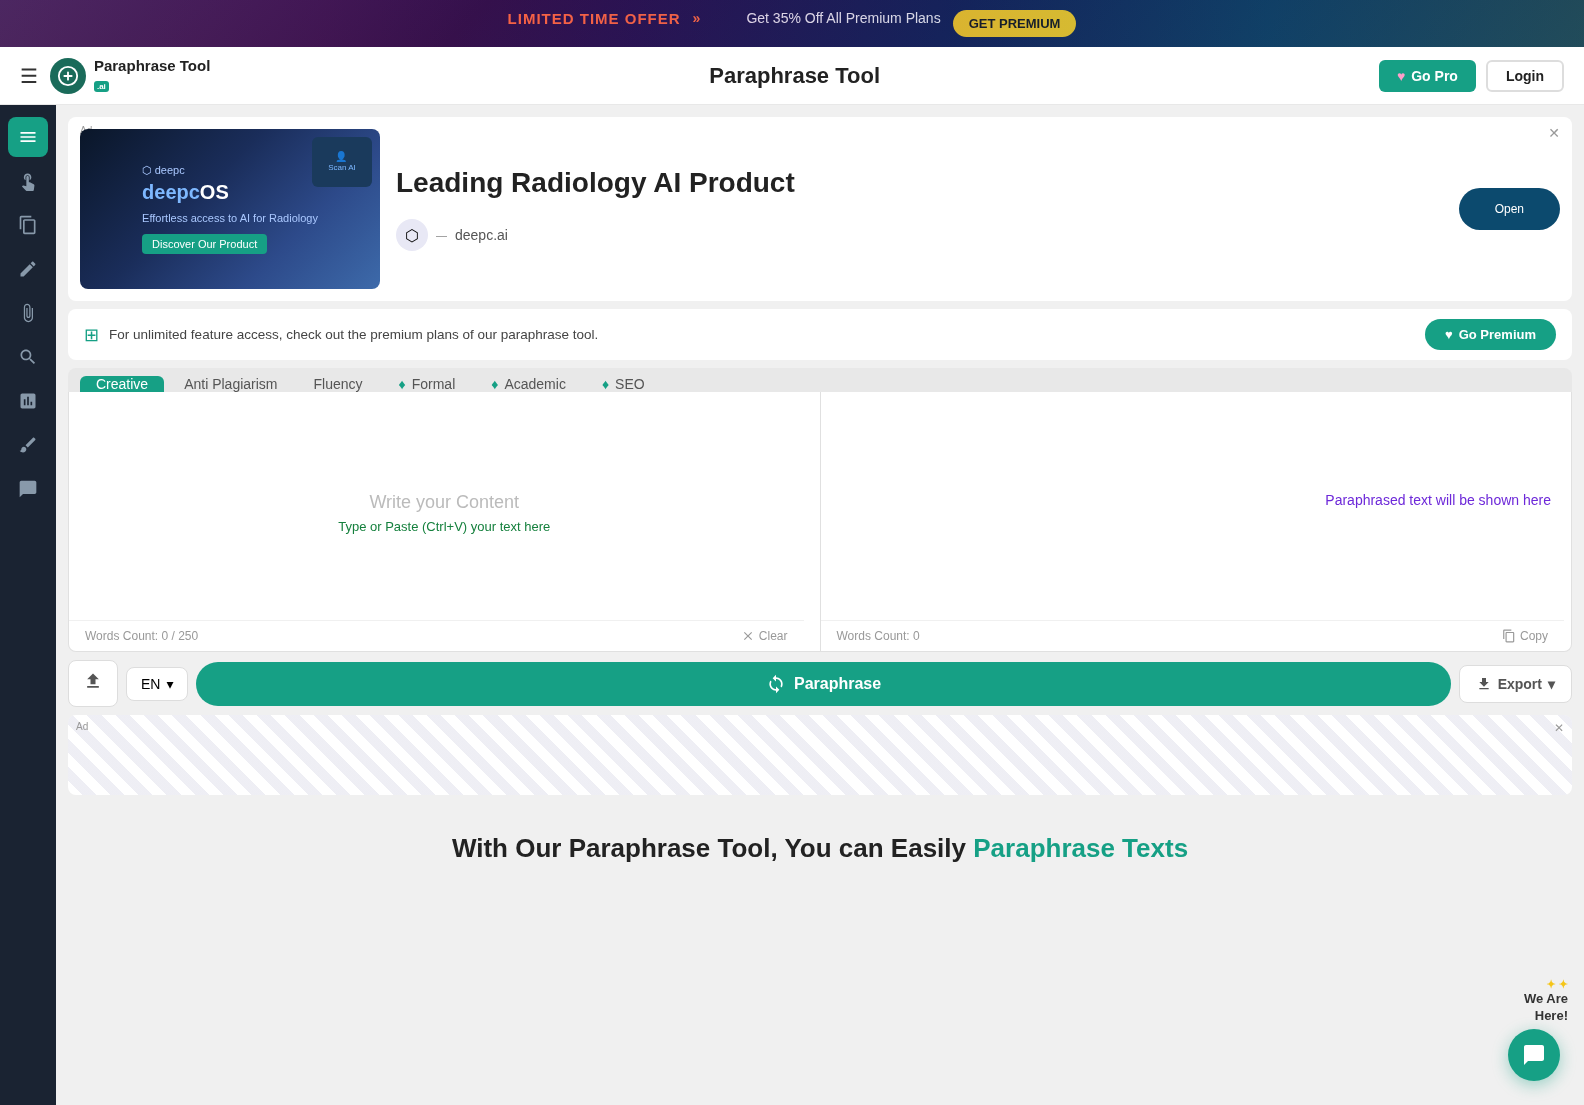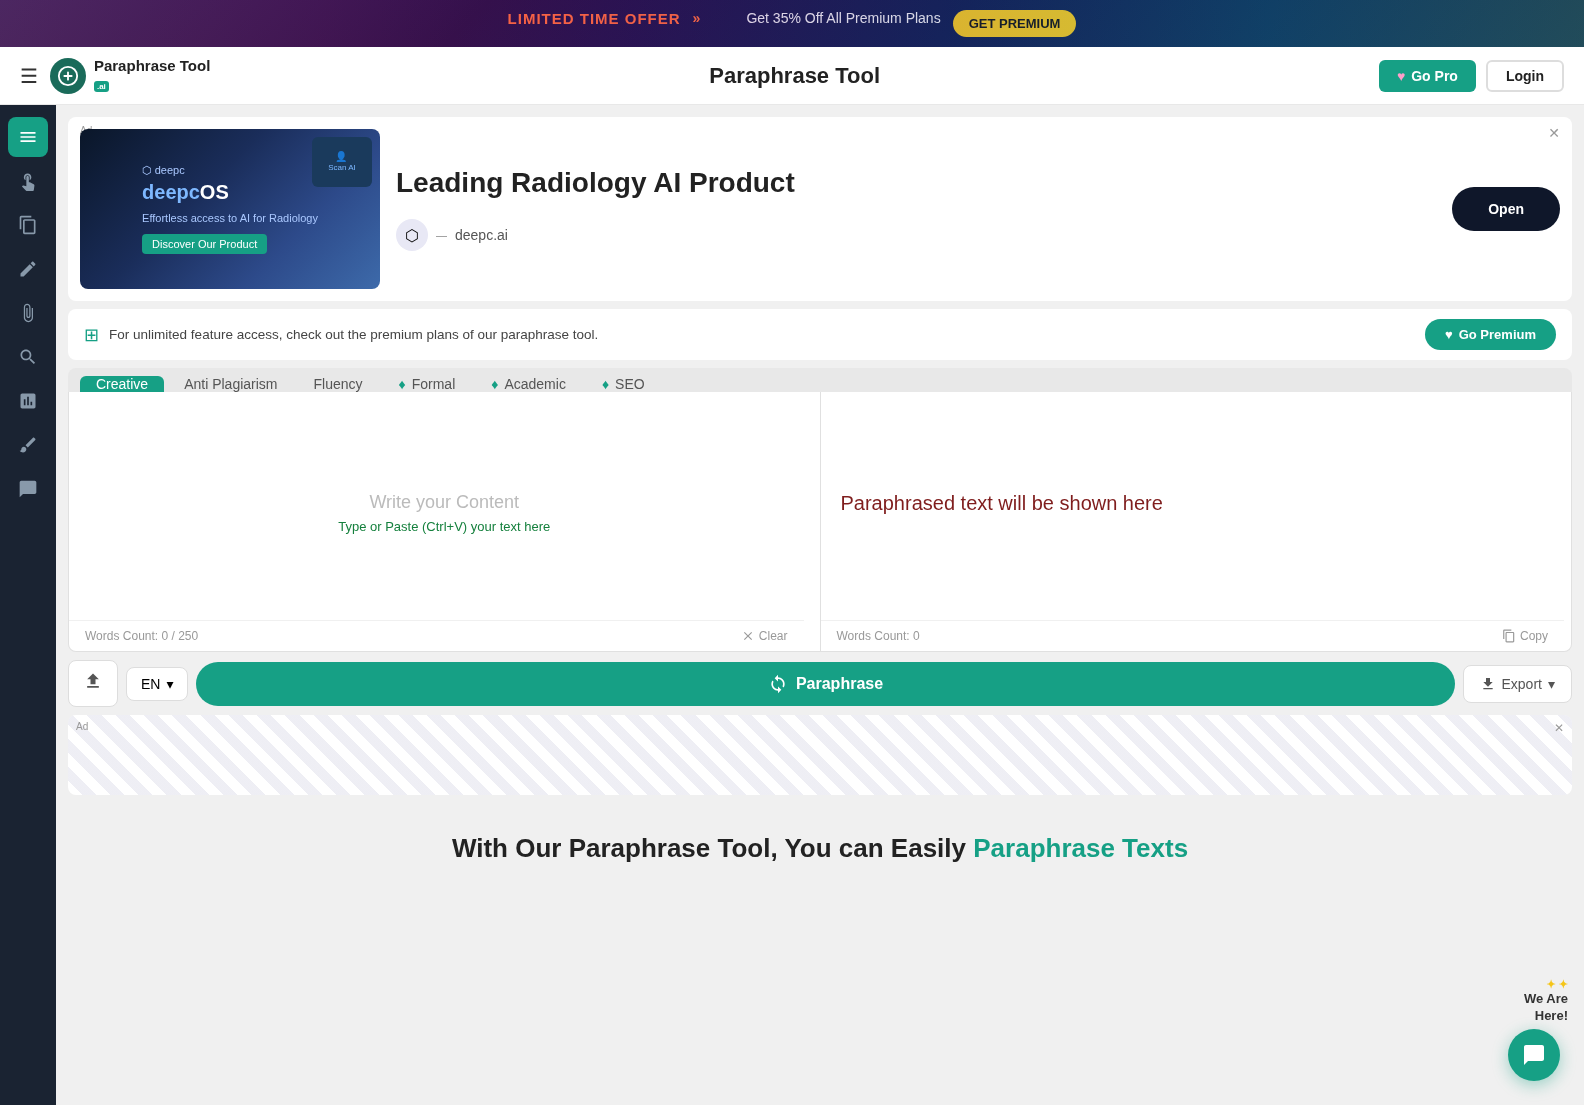--- a/index.html
+++ b/index.html
@@ -230,13 +230,13 @@
     }
     .ad-company-name { font-size: 14px; color: #555; }
     .ad-open-btn {
-      background: #0f172a;
+      background: #0c4a6e;
       color: white;
       border: none;
       border-radius: 30px;
       padding: 14px 36px;
-      font-size: 14px;
-      font-weight: 700;
+      font-size: 12px;
+      font-weight: 400;
       cursor: pointer;
       margin-left: auto;
     }

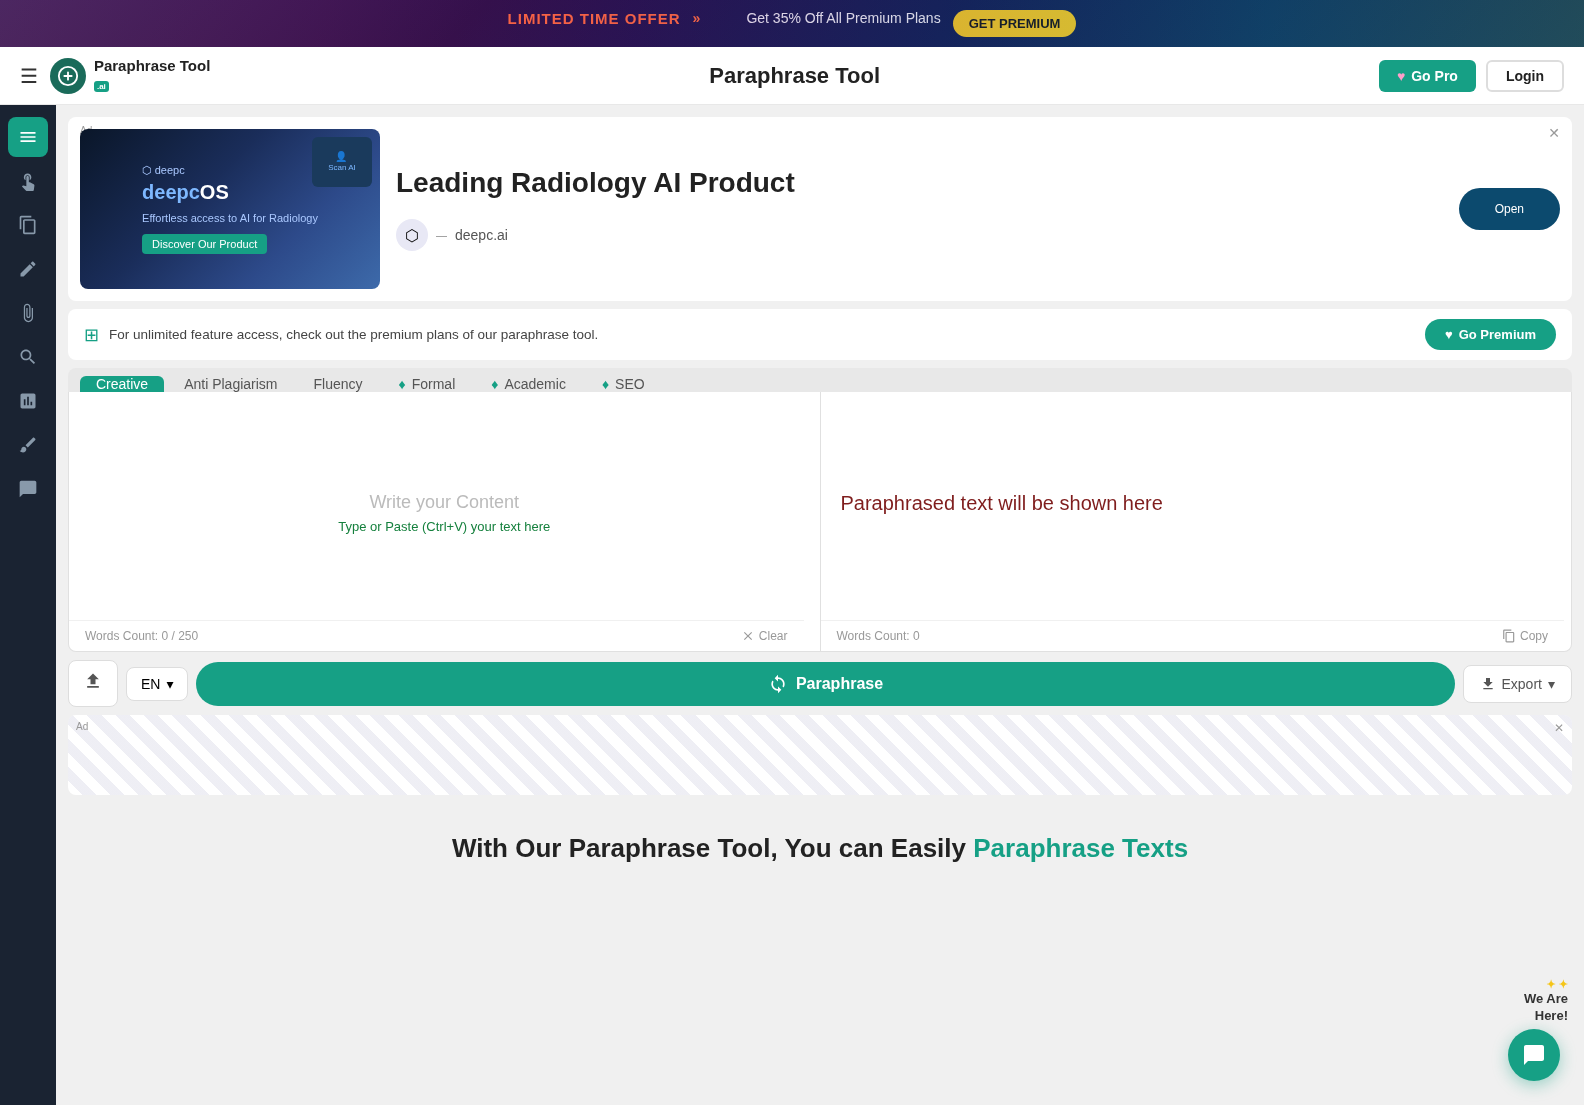--- a/index.html
+++ b/index.html
@@ -336,9 +336,9 @@
       margin-top: 6px;
     }
     .editor-right-placeholder {
-      color: #7f1d1d;
-      font-size: 20px;
-      text-align: left;
+      color: #6d28d9;
+      font-size: 14px;
+      text-align: right;
       margin-top: 80px;
     }
     .editor-footer {

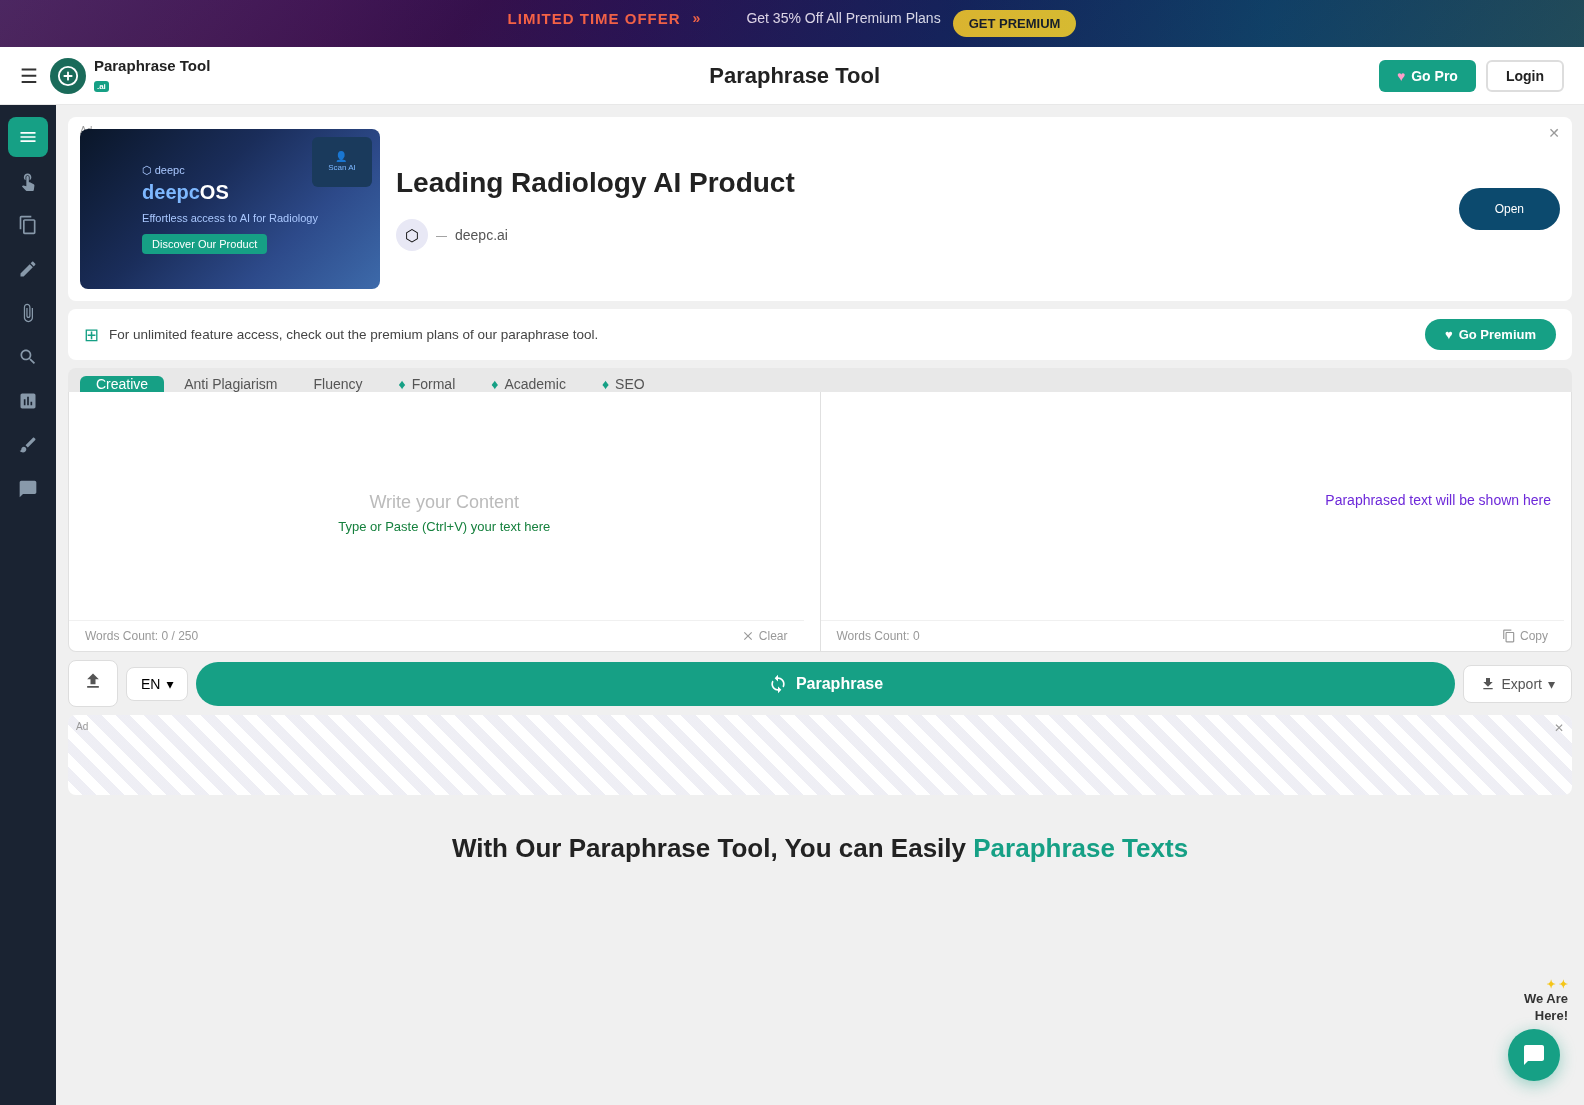--- a/index.html
+++ b/index.html
@@ -411,6 +411,7 @@
       align-items: flex-end;
       gap: 6px;
       color: #555;
+      font-weight: bold;
     }
 
     

